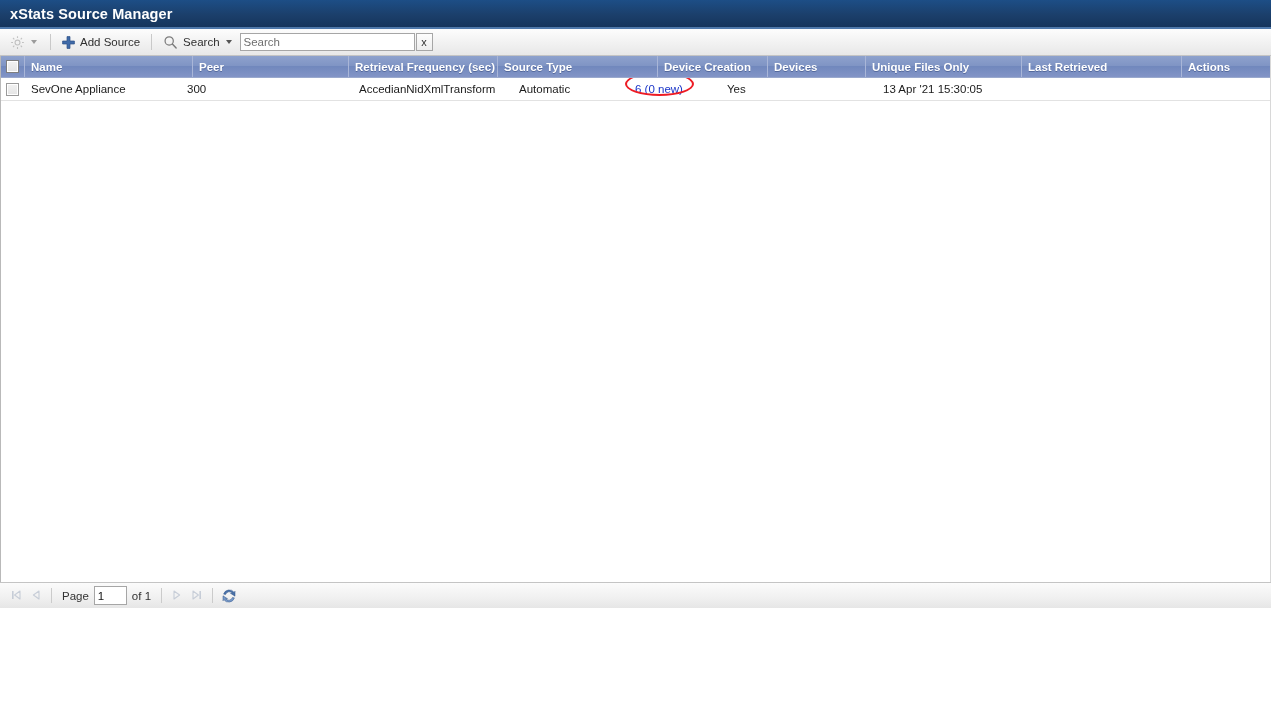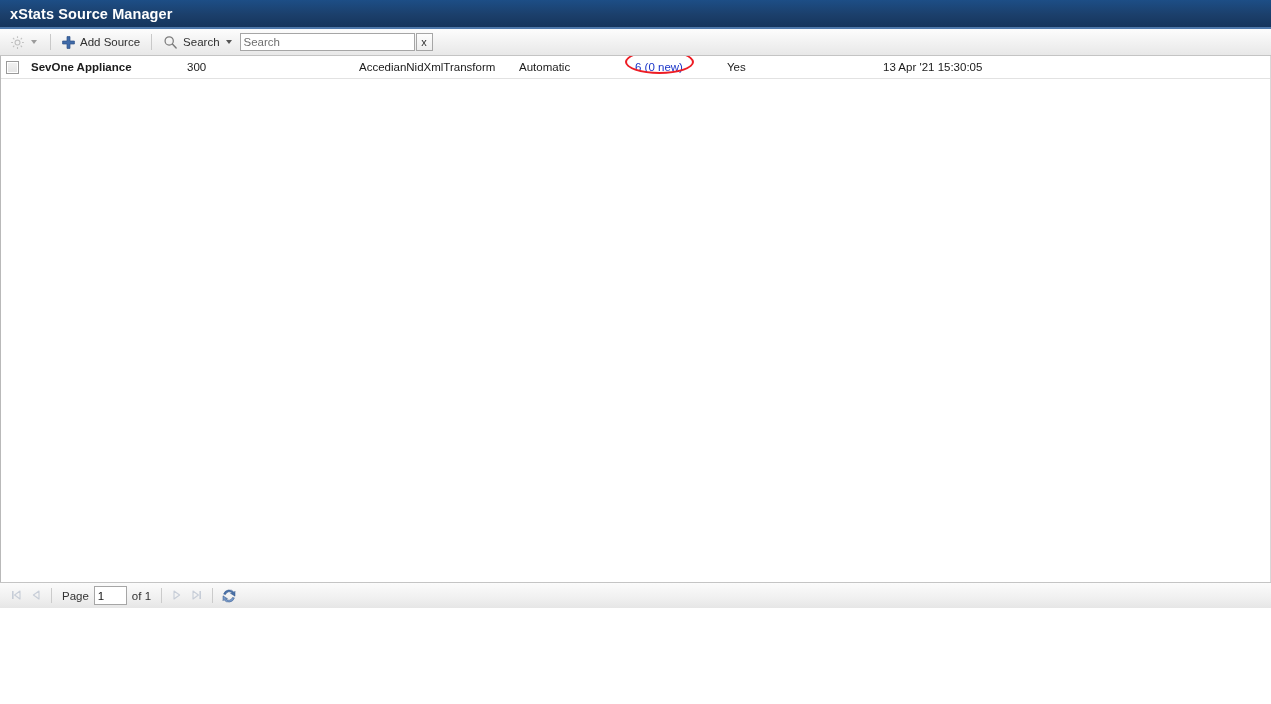--- a/index.html
+++ b/index.html
@@ -326,6 +326,20 @@
 
   <div class="grid">
 
+    <div class="grid-head">
+      <div class="hc cb" style="width:24px;flex:0 0 24px;">
+        <span class="cbox head"></span>
+      </div>
+      <div class="hc" style="width:168px;flex:0 0 168px;">Name</div>
+      <div class="hc" style="width:156px;flex:0 0 156px;">Peer</div>
+      <div class="hc" style="width:149px;flex:0 0 149px;">Retrieval Frequency (sec)</div>
+      <div class="hc" style="width:160px;flex:0 0 160px;">Source Type</div>
+      <div class="hc" style="width:110px;flex:0 0 110px;">Device Creation</div>
+      <div class="hc" style="width:98px;flex:0 0 98px;">Devices</div>
+      <div class="hc" style="width:156px;flex:0 0 156px;">Unique Files Only</div>
+      <div class="hc" style="width:160px;flex:0 0 160px;">Last Retrieved</div>
+      <div class="hc" style="flex:1 1 auto;border-right:none;">Actions</div>
+    </div>
 
     <div class="grid-row">
       <div class="dc cb" style="width:24px;flex:0 0 24px;">

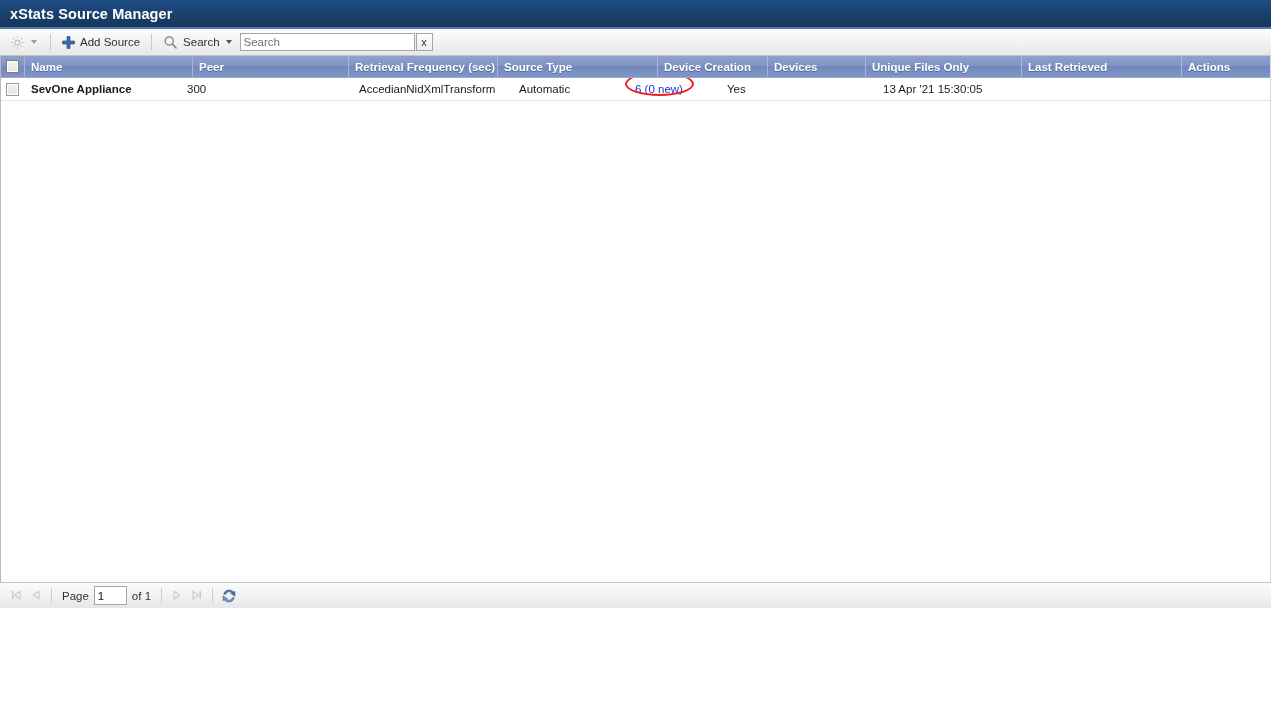--- a/index.html
+++ b/index.html
@@ -345,7 +345,7 @@
       <div class="dc cb" style="width:24px;flex:0 0 24px;">
         <span class="cbox"></span>
       </div>
-      <div class="dc" style="width:156px;flex:0 0 156px;font-weight:bold;">SevOne Appliance</div>
+      <div class="dc" style="width:156px;flex:0 0 156px;">SevOne Appliance</div>
       <div class="dc" style="width:149px;flex:0 0 149px;">300</div>
       <div class="dc" style="width:160px;flex:0 0 160px;margin-left:23px;">AccedianNidXmlTransform</div>
       <div class="dc" style="width:110px;flex:0 0 110px;">Automatic</div>

